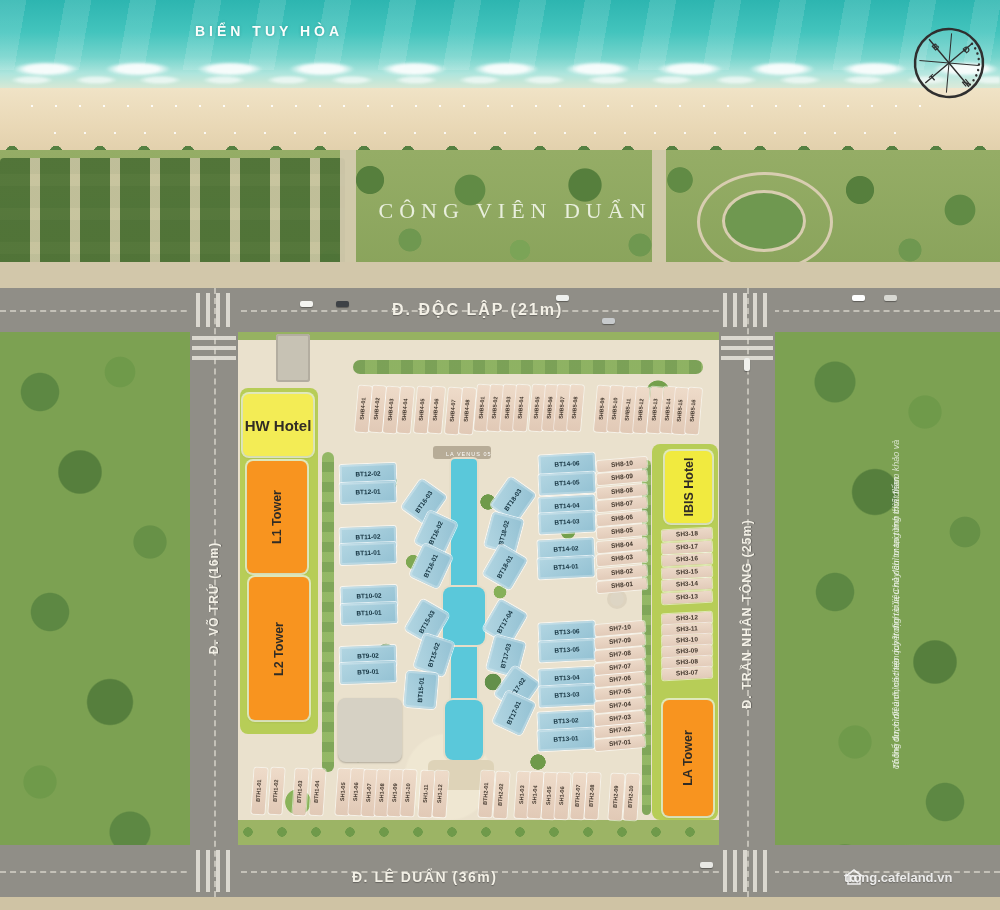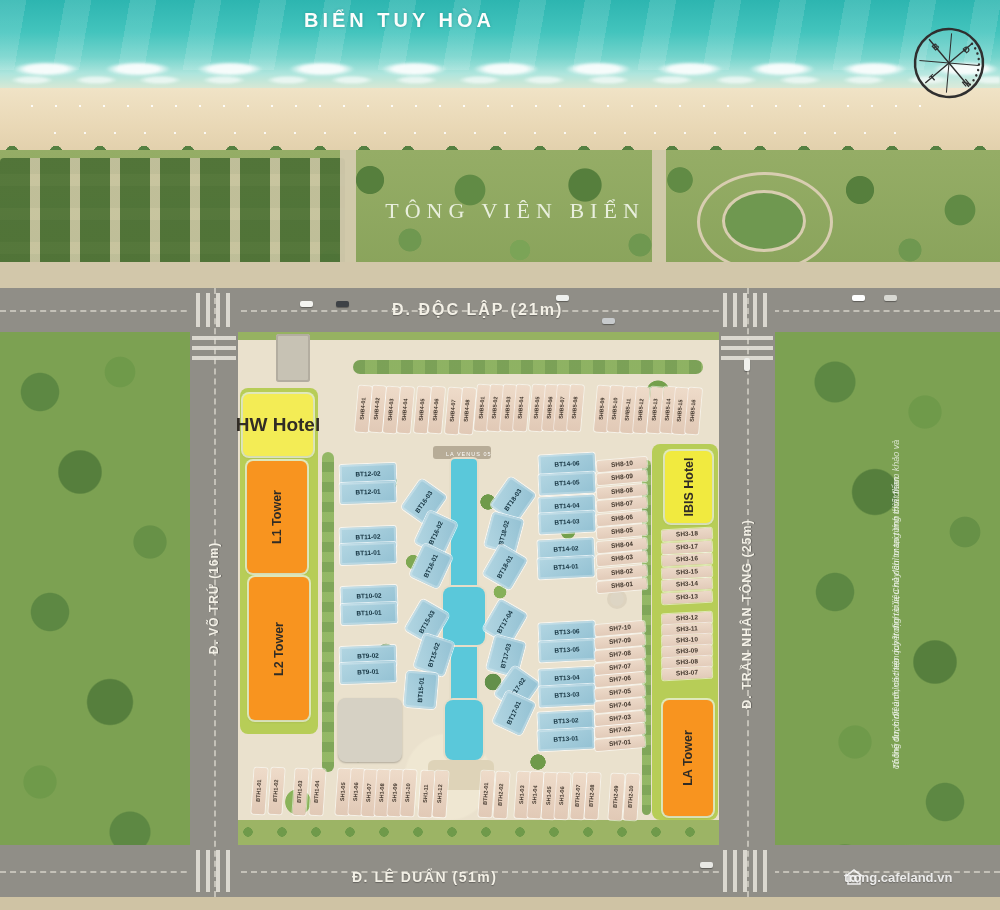--- a/index.html
+++ b/index.html
@@ -12,7 +12,7 @@
     background:linear-gradient(180deg,#2db5b0 0%,#43c4bd 35%,#74d4cc 62%,#aee5dd 80%,#e3e9d2 100%);}
   .ocean-waves{left:0;top:0;width:1000px;height:70px;
     background:repeating-linear-gradient(100deg,rgba(255,255,255,.12) 0 26px,transparent 26px 64px);}
-  .sea-label{left:195px;top:9px;width:300px;text-align:right;font-size:20px;font-weight:bold;
+  .sea-label{left:195px;top:23px;width:300px;text-align:left;font-size:14px;font-weight:bold;
     letter-spacing:4px;color:#fbfdfc;text-shadow:0 0 3px rgba(0,100,95,.35);}
   .foam{left:0;top:58px;width:1000px;height:24px;
     background-image:radial-gradient(ellipse 46px 10px at center,rgba(255,255,255,.95) 0 45%,transparent 72%);

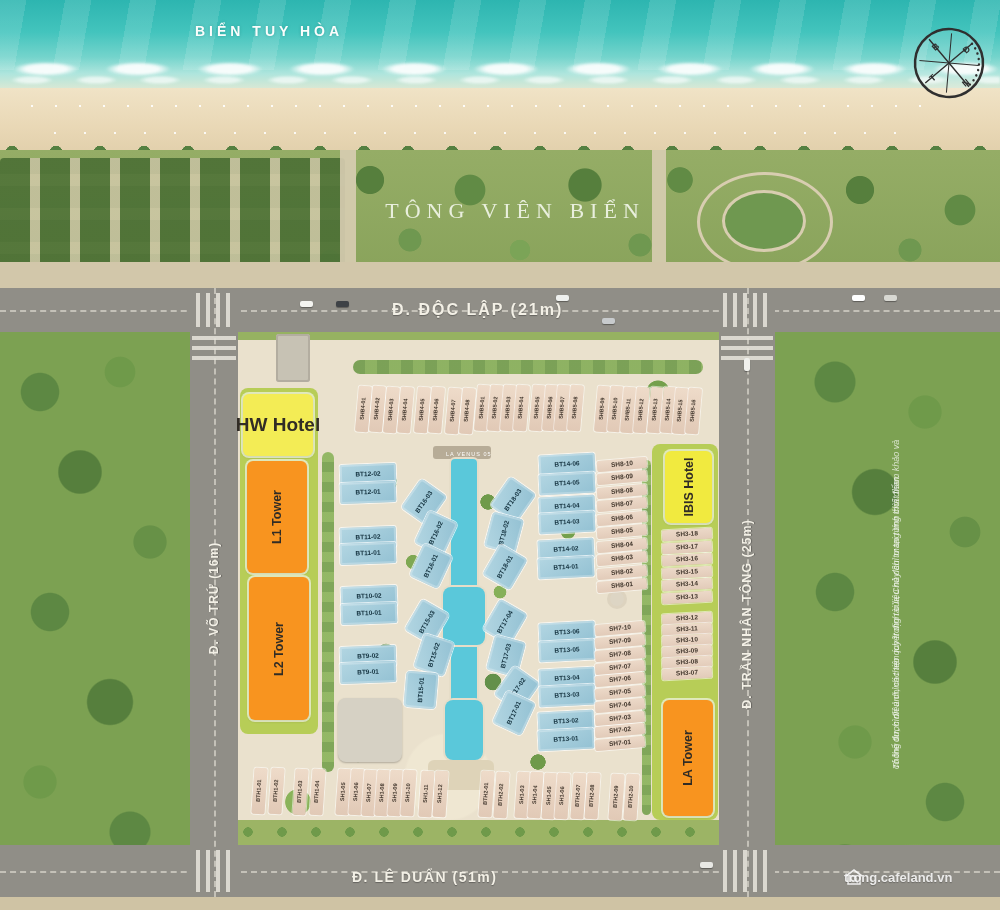--- a/index.html
+++ b/index.html
@@ -205,7 +205,7 @@
     <div class="plaza">
       <div class="plaza-inner"></div>
     </div>
-    <div class="park-label">TÔNG VIÊN BIỂN</div>
+    <div class="park-label">CÔNG VIÊN DUẨN</div>
   </div>
   <div class="sidewalk-top"></div>
 

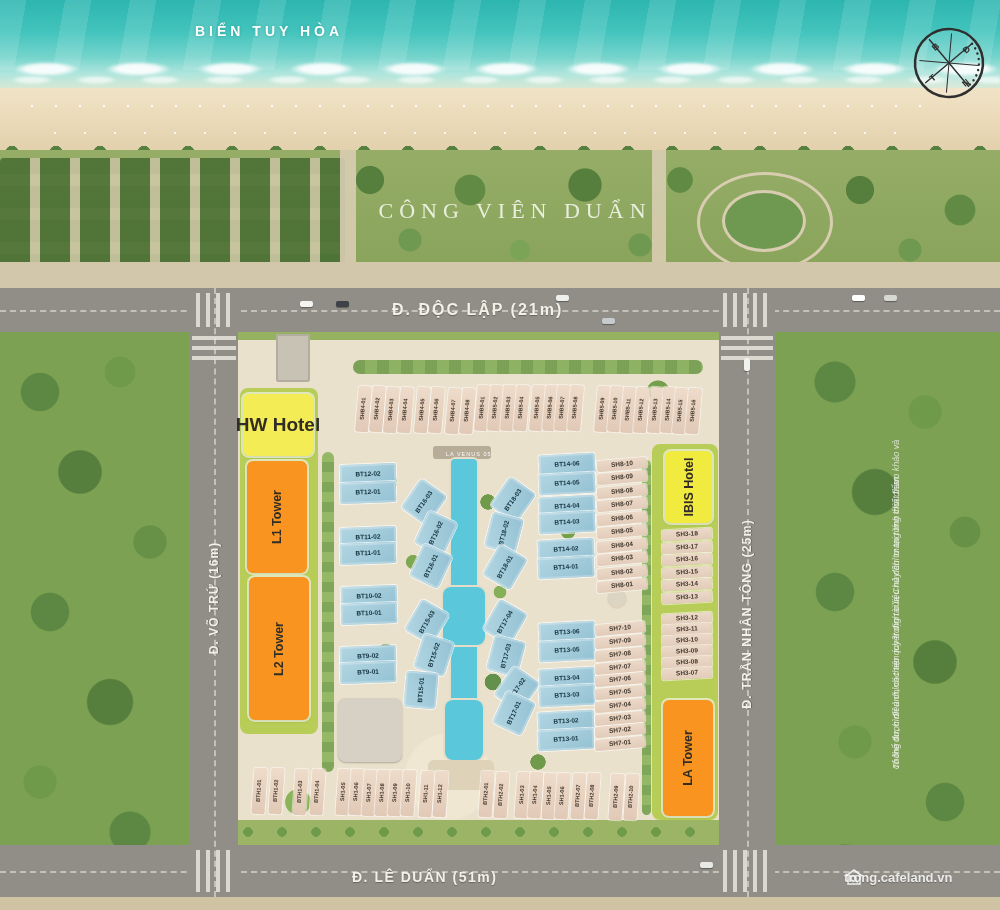--- a/index.html
+++ b/index.html
@@ -170,7 +170,7 @@
     box-shadow:0 0 0 2px rgba(255,255,255,.6),0 1px 3px rgba(0,0,0,.3);}
   .bldg span{font-size:12.5px;font-weight:bold;color:#312c25;white-space:nowrap;}
   .bldg span.v{transform:rotate(-90deg);}
-  .bldg span.h{font-size:19px;}
+  .bldg span.h{font-size:15px;}
   .pool-label{left:446px;top:451px;font-size:5.5px;letter-spacing:1px;color:rgba(255,255,255,.95);}
 
   

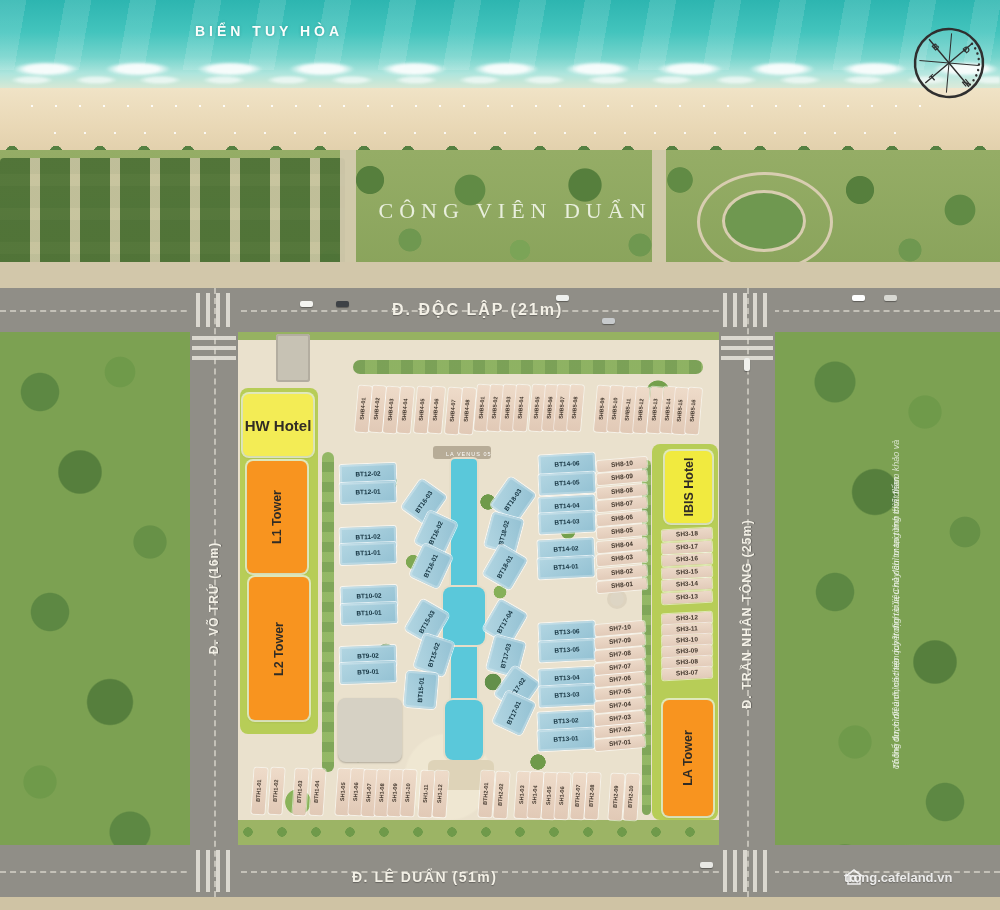--- a/index.html
+++ b/index.html
@@ -242,7 +242,7 @@
   <div class="car car8"></div>
 
   <div class="road-label rl-top">Đ. ĐỘC LẬP (21m)</div>
-  <div class="road-label rl-bottom">Đ. LÊ DUẨN (51m)</div>
+  <div class="road-label rl-bottom">Đ. LÊ DUẨN (36m)</div>
   <div class="road-label rl-left">Đ. VÕ TRỨ (16m)</div>
   <div class="road-label rl-right">Đ. TRẦN NHÂN TÔNG (25m)</div>
 

